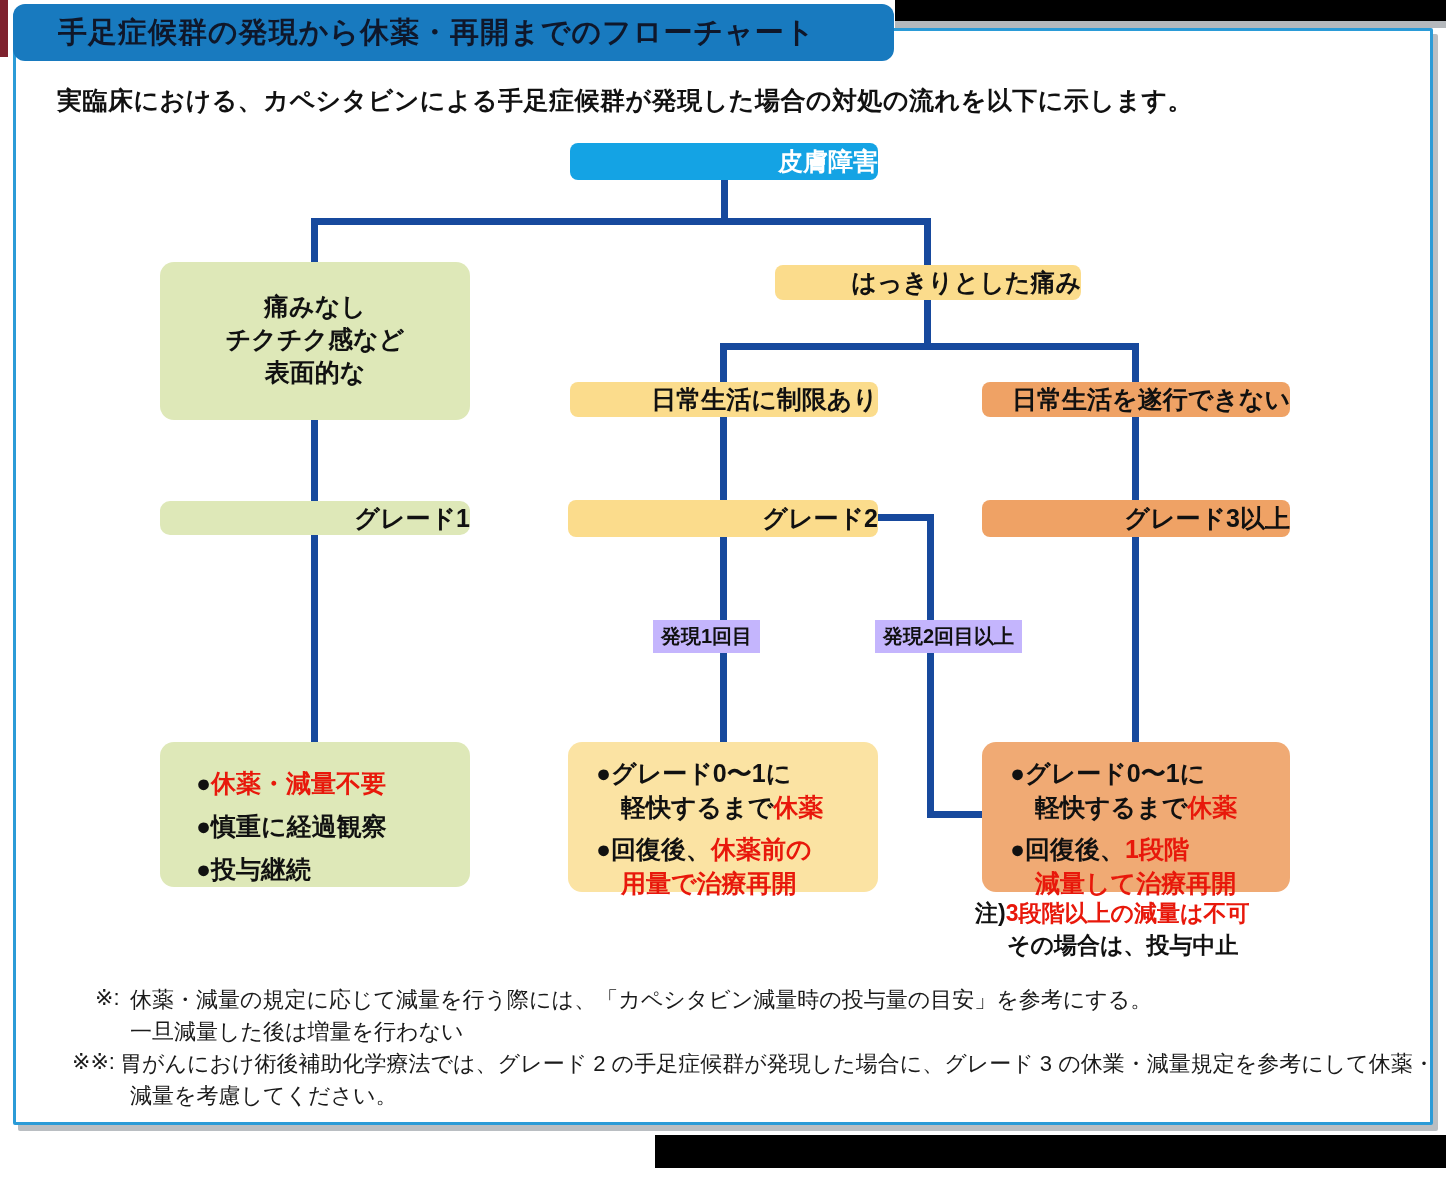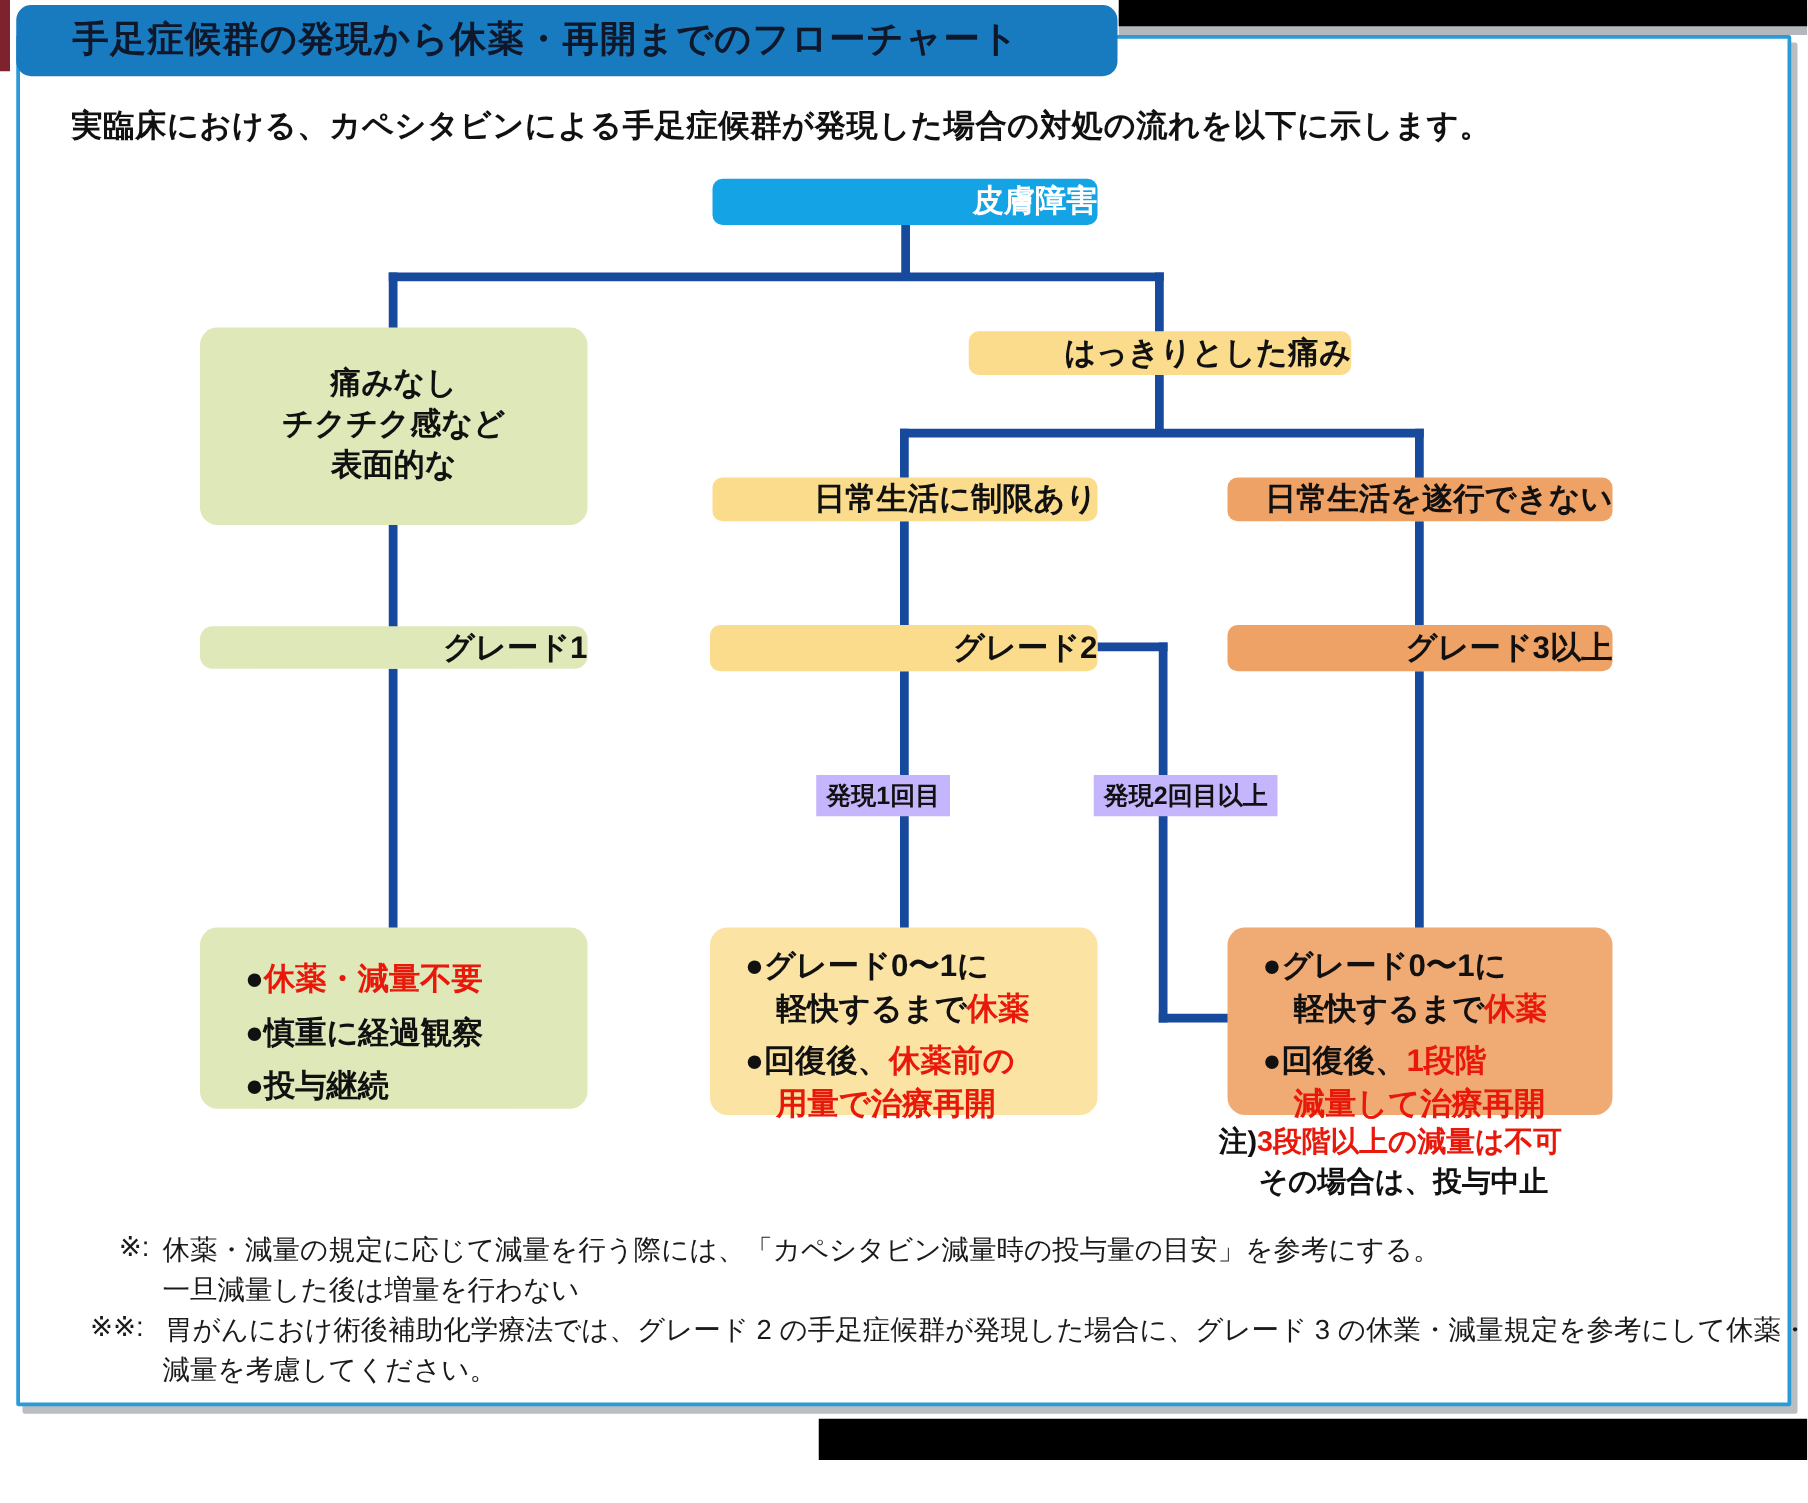--- a/index.html
+++ b/index.html
@@ -141,7 +141,7 @@
   <div class="fn" style="left:130px;top:985px;">休薬・減量の規定に応じて減量を行う際には、「カペシタビン減量時の投与量の目安」を参考にする。</div>
   <div class="fn" style="left:130px;top:1017px;">一旦減量した後は増量を行わない</div>
   <div class="fn" style="left:72px;top:1049px;">※※:</div>
-  <div class="fn" style="left:132px;top:1049px;">胃がんにおけ術後補助化学療法では、グレード 2 の手足症候群が発現した場合に、グレード 3 の休業・減量規定を参考にして休薬・</div>
+  <div class="fn" style="left:120px;top:1049px;">胃がんにおけ術後補助化学療法では、グレード 2 の手足症候群が発現した場合に、グレード 3 の休業・減量規定を参考にして休薬・</div>
   <div class="fn" style="left:130px;top:1081px;">減量を考慮してください。</div>
 
 </div>

